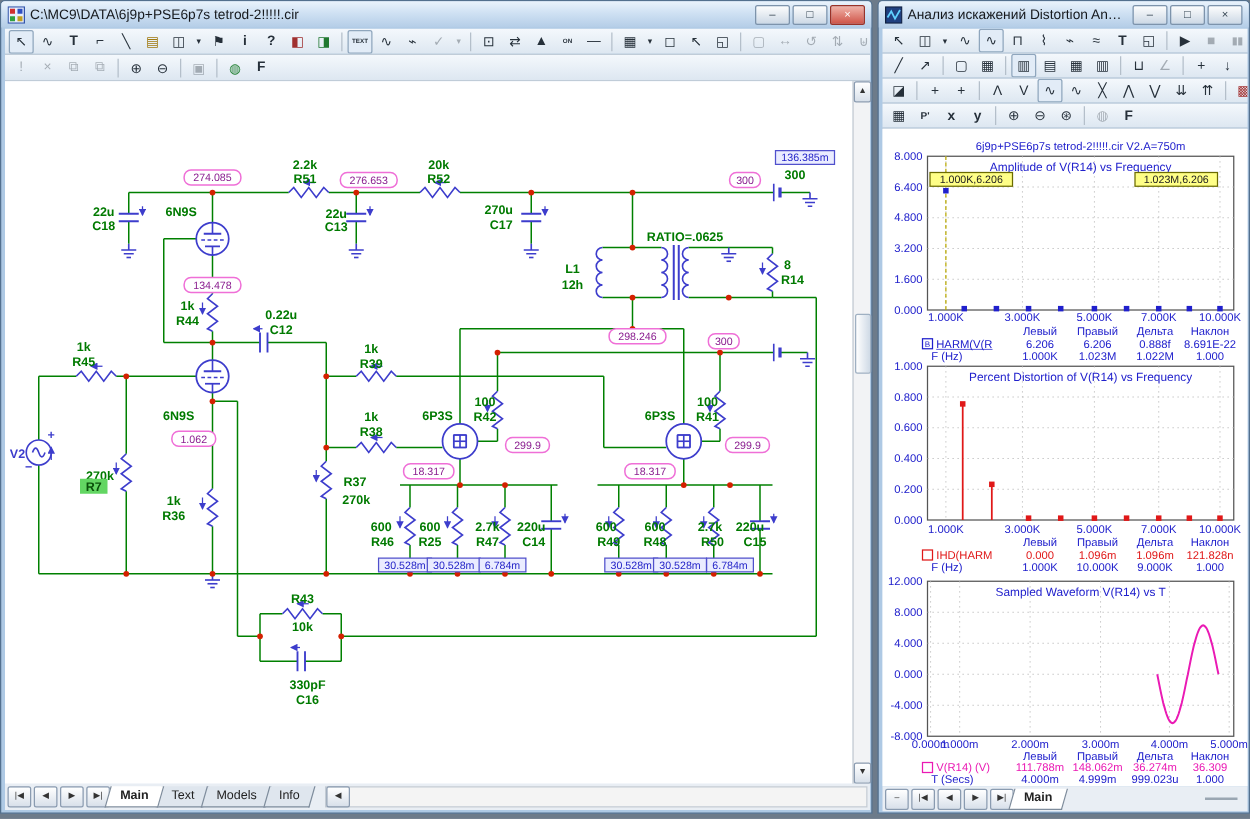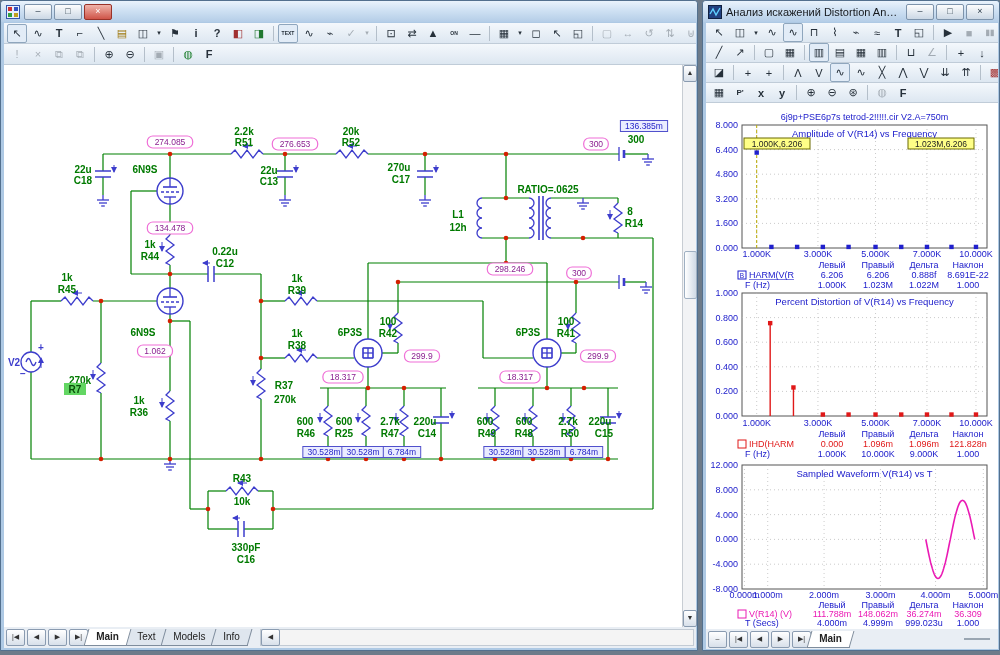--- a/index.html
+++ b/index.html
@@ -52,6 +52,7 @@
         <rect x="2" y="8" width="4" height="4" fill="#30a040"></rect>
           <rect x="8" y="8" width="4" height="4" fill="#c0a020"></rect>
       </svg>
+      <span class="title">C:\MC9\DATA\6j9p+PSE6p7s tetrod-2!!!!!.cir</span>
       <span class="winbtns">
         <span class="wb">–</span>
         <span class="wb">□</span>

